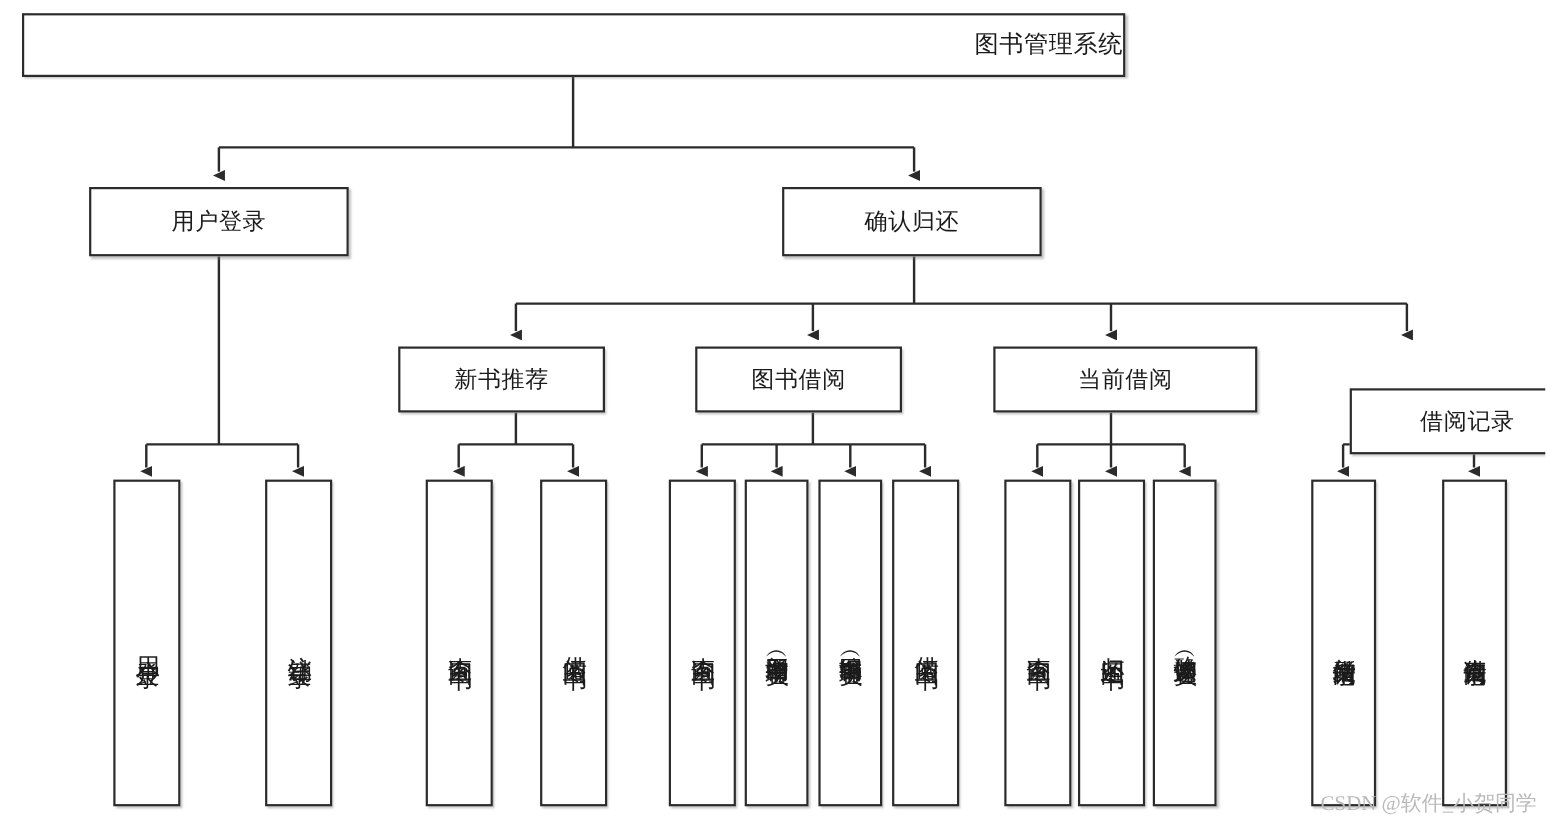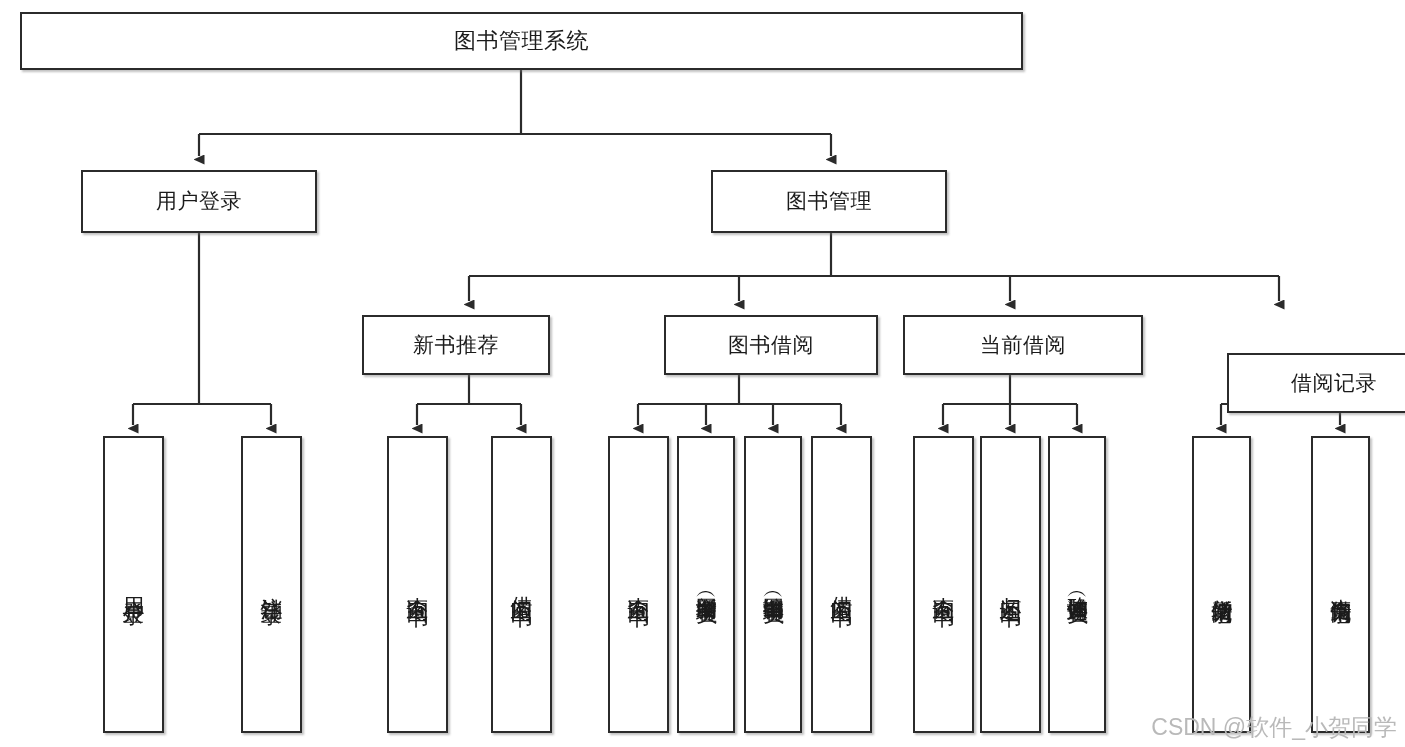--- a/index.html
+++ b/index.html
@@ -135,7 +135,7 @@
     </g>
   </svg>
 
-  <div class="node horiz root" style="left:20px; top:12px; width:1003px; height:58px;">
+  <div class="node horiz root" style="left:20px; top:12px; width:1003px; height:58px;justify-content:flex-end;">
     <span class="label">图书管理系统</span>
   </div>
 

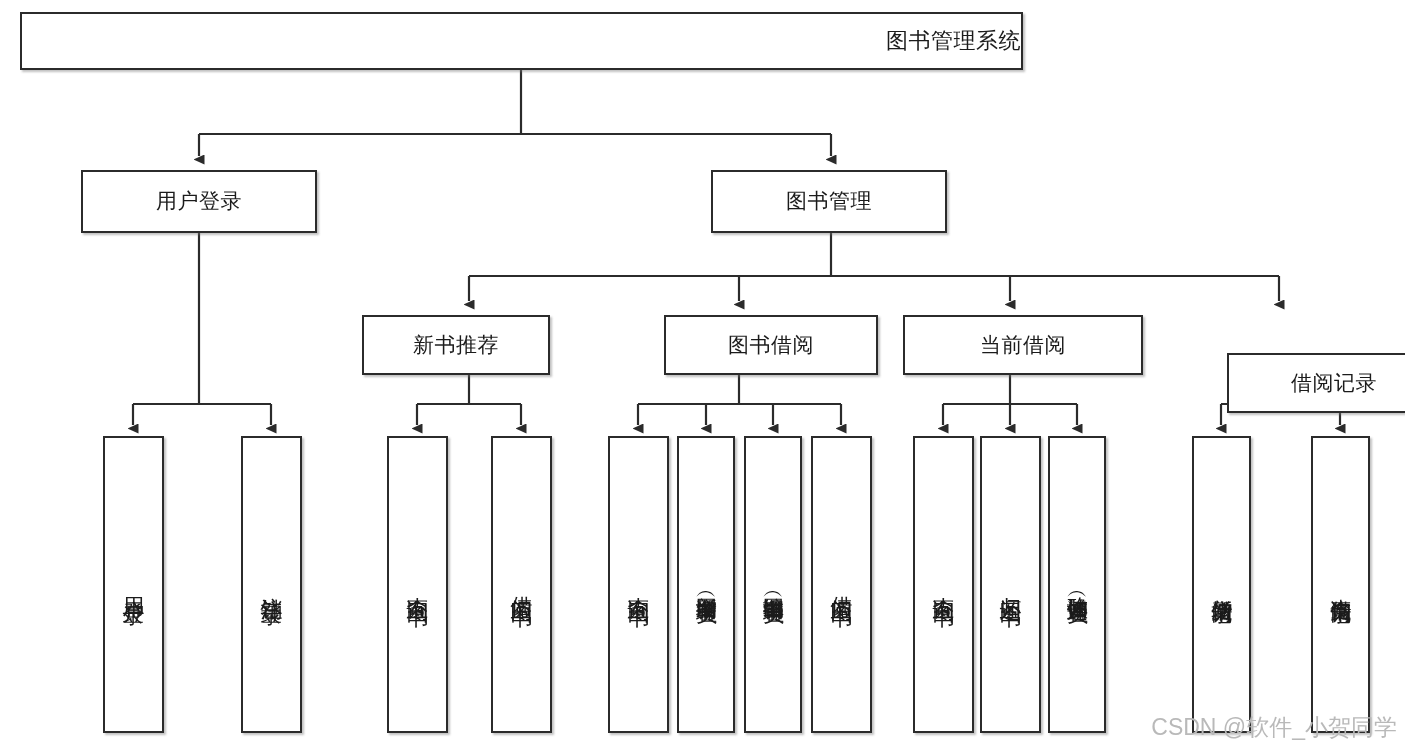--- a/index.html
+++ b/index.html
@@ -143,7 +143,7 @@
     <span class="label">用户登录</span>
   </div>
   <div class="node horiz" style="left:711px; top:170px; width:236px; height:63px;">
-    <span class="label">图书管理</span>
+    <span class="label">确认归还</span>
   </div>
 
   <div class="node horiz" style="left:362px; top:315px; width:188px; height:60px;">

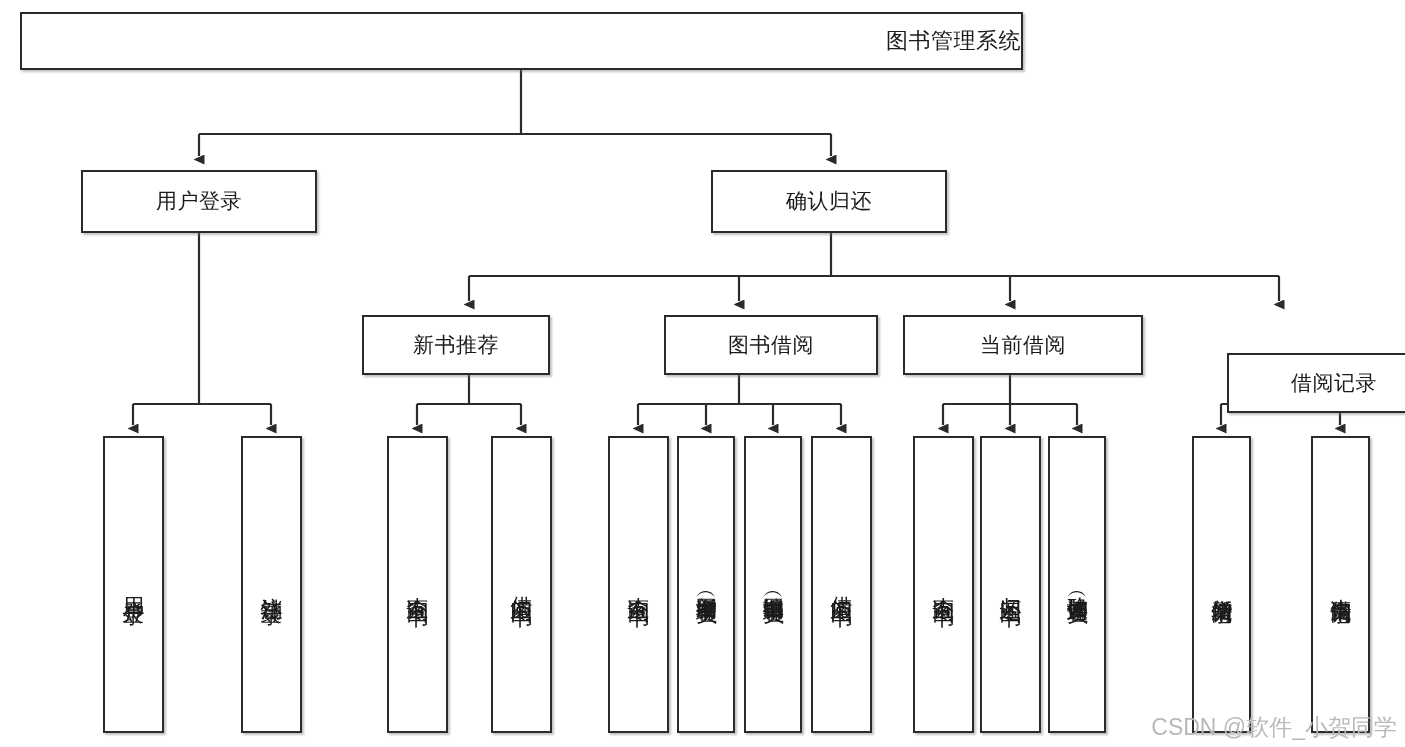--- a/index.html
+++ b/index.html
@@ -149,7 +149,7 @@
   <div class="node horiz" style="left:362px; top:315px; width:188px; height:60px;">
     <span class="label">新书推荐</span>
   </div>
-  <div class="node horiz" style="left:664px; top:315px; width:214px; height:60px;">
+  <div class="node horiz" style="left:632px; top:315px; width:188px; height:60px;">
     <span class="label">图书借阅</span>
   </div>
   <div class="node horiz" style="left:903px; top:315px; width:240px; height:60px;">

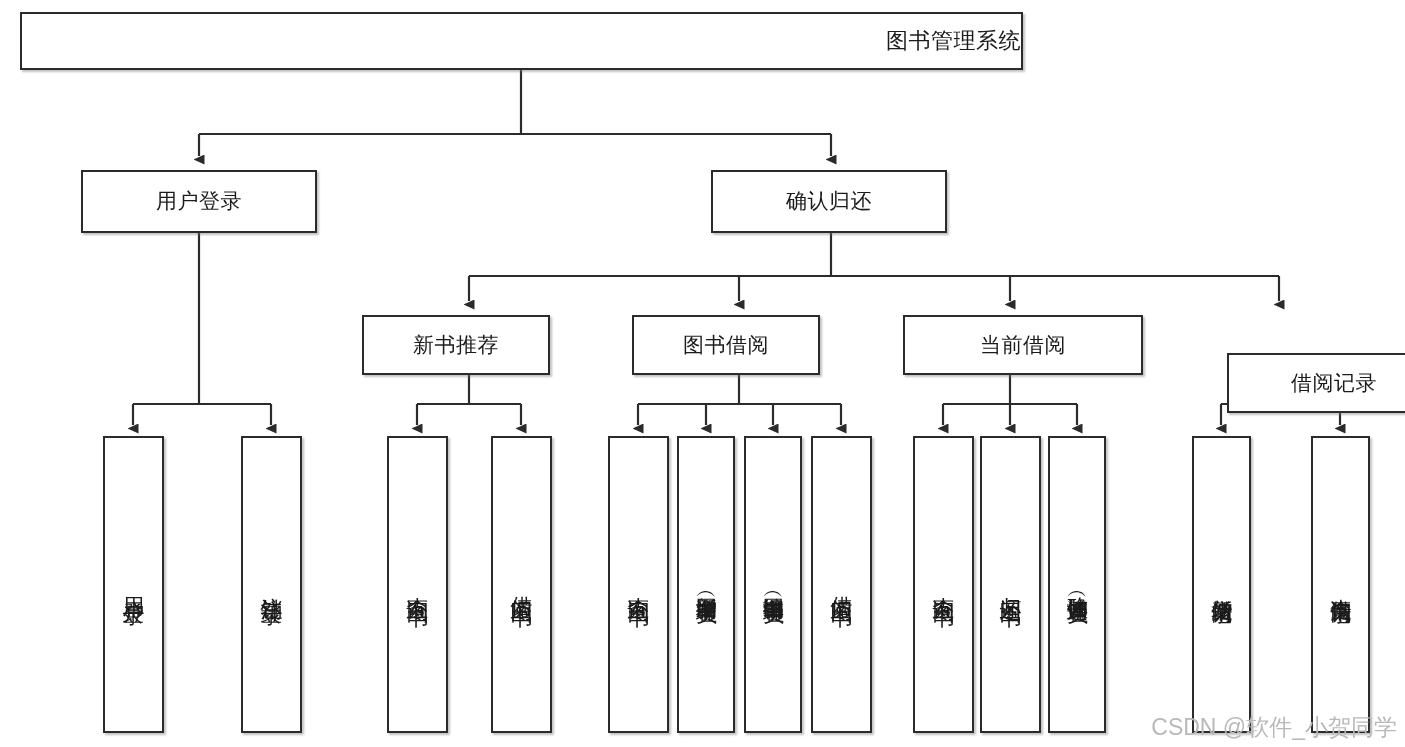--- a/index.html
+++ b/index.html
@@ -71,11 +71,11 @@
     position: absolute;
     right: 8px;
     bottom: 4px;
-    font-size: 23px;
+    font-size: 19px;
     color: #b9b9b9;
     z-index: 5;
     white-space: nowrap;
-    font-family: Liberation Sans, sans-serif;
+    font-family: Liberation Serif, serif;
   }
 </style>
 </head>

